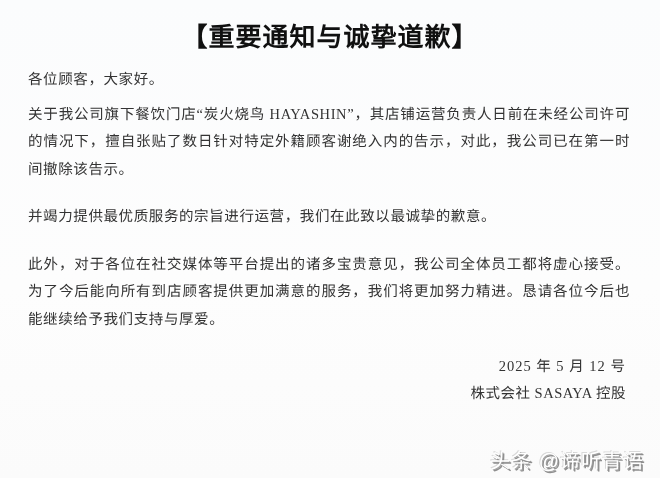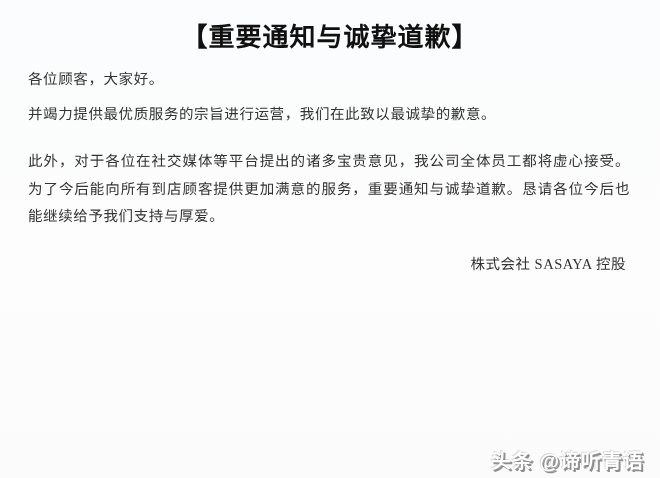--- a/index.html
+++ b/index.html
@@ -78,6 +78,7 @@
 
   <div class="doc-body">
     <p class="greeting">各位顾客，大家好。</p>
+    <p>关于我公司旗下餐饮门店“炭火烧鸟 HAYASHIN”，其店铺运营负责人日前在未经公司许可的情况下，擅自张贴了数日针对特定外籍顾客谢绝入内的告示，对此，我公司已在第一时间撤除该告示。</p>
     <p>并竭力提供最优质服务的宗旨进行运营，我们在此致以最诚挚的歉意。</p>
     <p>此外，对于各位在社交媒体等平台提出的诸多宝贵意见，我公司全体员工都将虚心接受。为了今后能向所有到店顾客提供更加满意的服务，重要通知与诚挚道歉。恳请各位今后也能继续给予我们支持与厚爱。</p>
   </div>

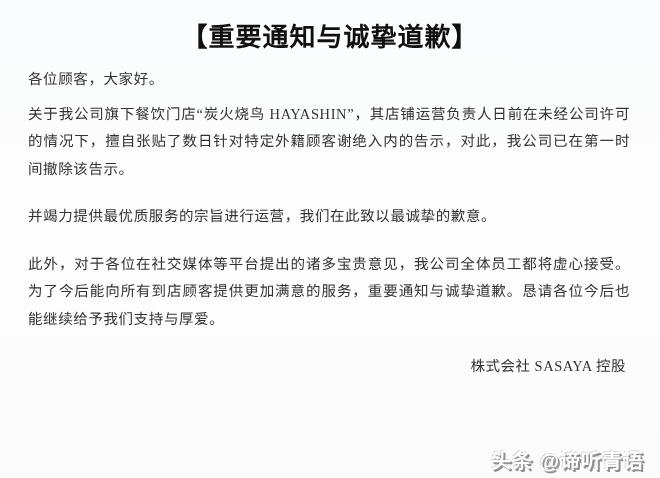--- a/index.html
+++ b/index.html
@@ -80,7 +80,7 @@
     <p class="greeting">各位顾客，大家好。</p>
     <p>关于我公司旗下餐饮门店“炭火烧鸟 HAYASHIN”，其店铺运营负责人日前在未经公司许可的情况下，擅自张贴了数日针对特定外籍顾客谢绝入内的告示，对此，我公司已在第一时间撤除该告示。</p>
     <p>并竭力提供最优质服务的宗旨进行运营，我们在此致以最诚挚的歉意。</p>
-    <p>此外，对于各位在社交媒体等平台提出的诸多宝贵意见，我公司全体员工都将虚心接受。为了今后能向所有到店顾客提供更加满意的服务，重要通知与诚挚道歉。恳请各位今后也能继续给予我们支持与厚爱。</p>
+    <p>此外，对于各位在社交媒体等平台提出的诸多宝贵意见，我公司全体员工都将虚心接受。为了今后能向所有到店顾客提供更加满意的服务，我们将更加努力精进。恳请各位今后也能继续给予我们支持与厚爱。</p>
   </div>
 
   <div class="doc-footer">

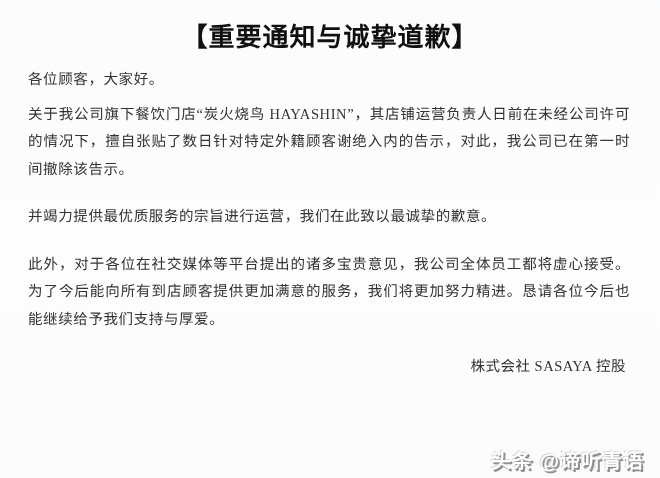--- a/index.html
+++ b/index.html
@@ -84,6 +84,7 @@
   </div>
 
   <div class="doc-footer">
+    <div class="date">2025 年 5 月 12 号</div>
     <div class="sig">株式会社 SASAYA 控股</div>
   </div>
 

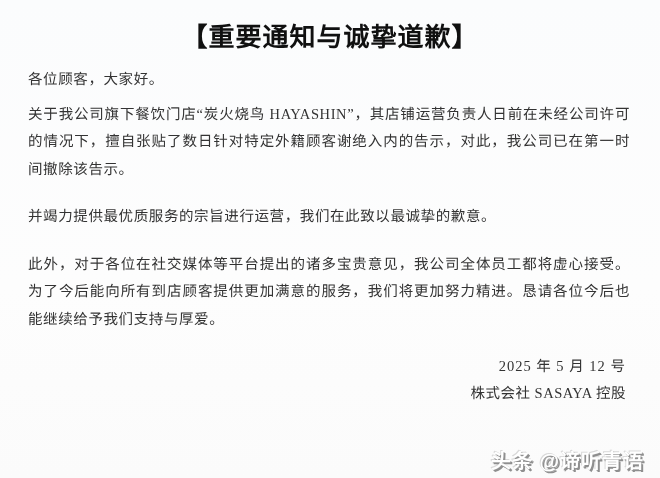--- a/index.html
+++ b/index.html
@@ -58,7 +58,7 @@
     bottom: 4px;
     font-family: "Liberation Sans", "DejaVu Sans", sans-serif;
     font-size: 20px;
-    font-weight: 700;
+    font-weight: 400;
     letter-spacing: 1px;
     color: #ffffff;
     text-shadow:

